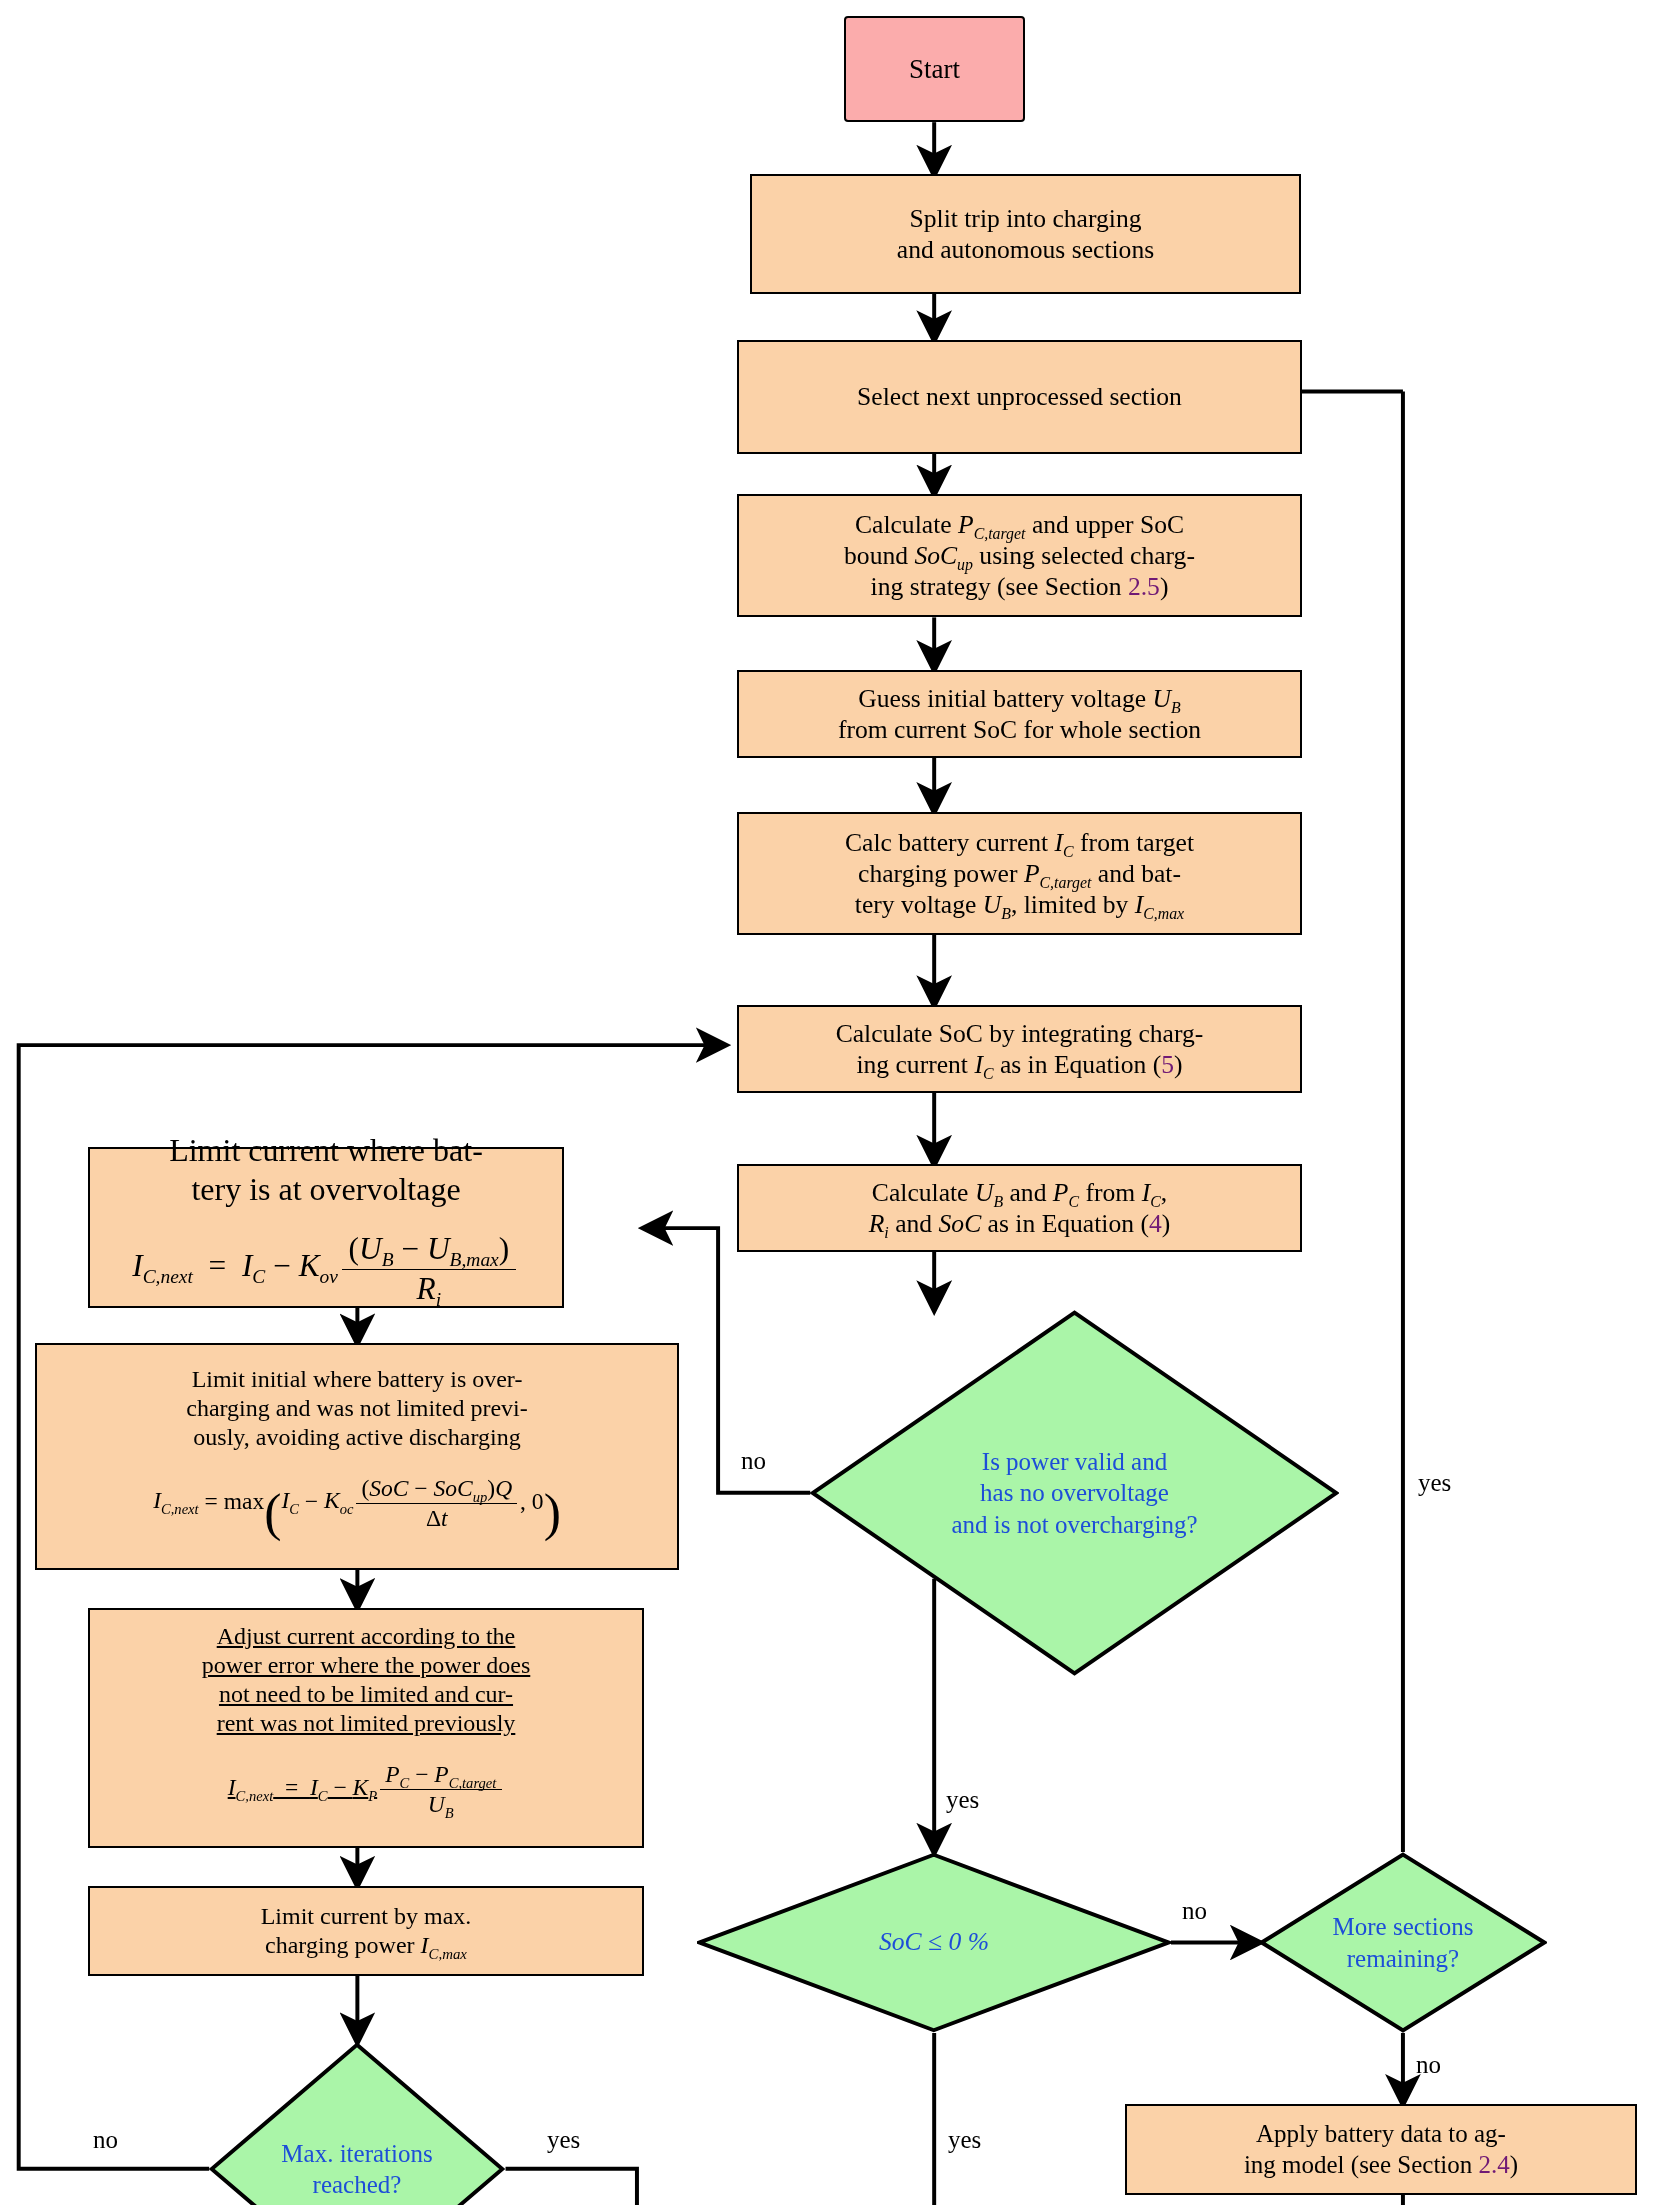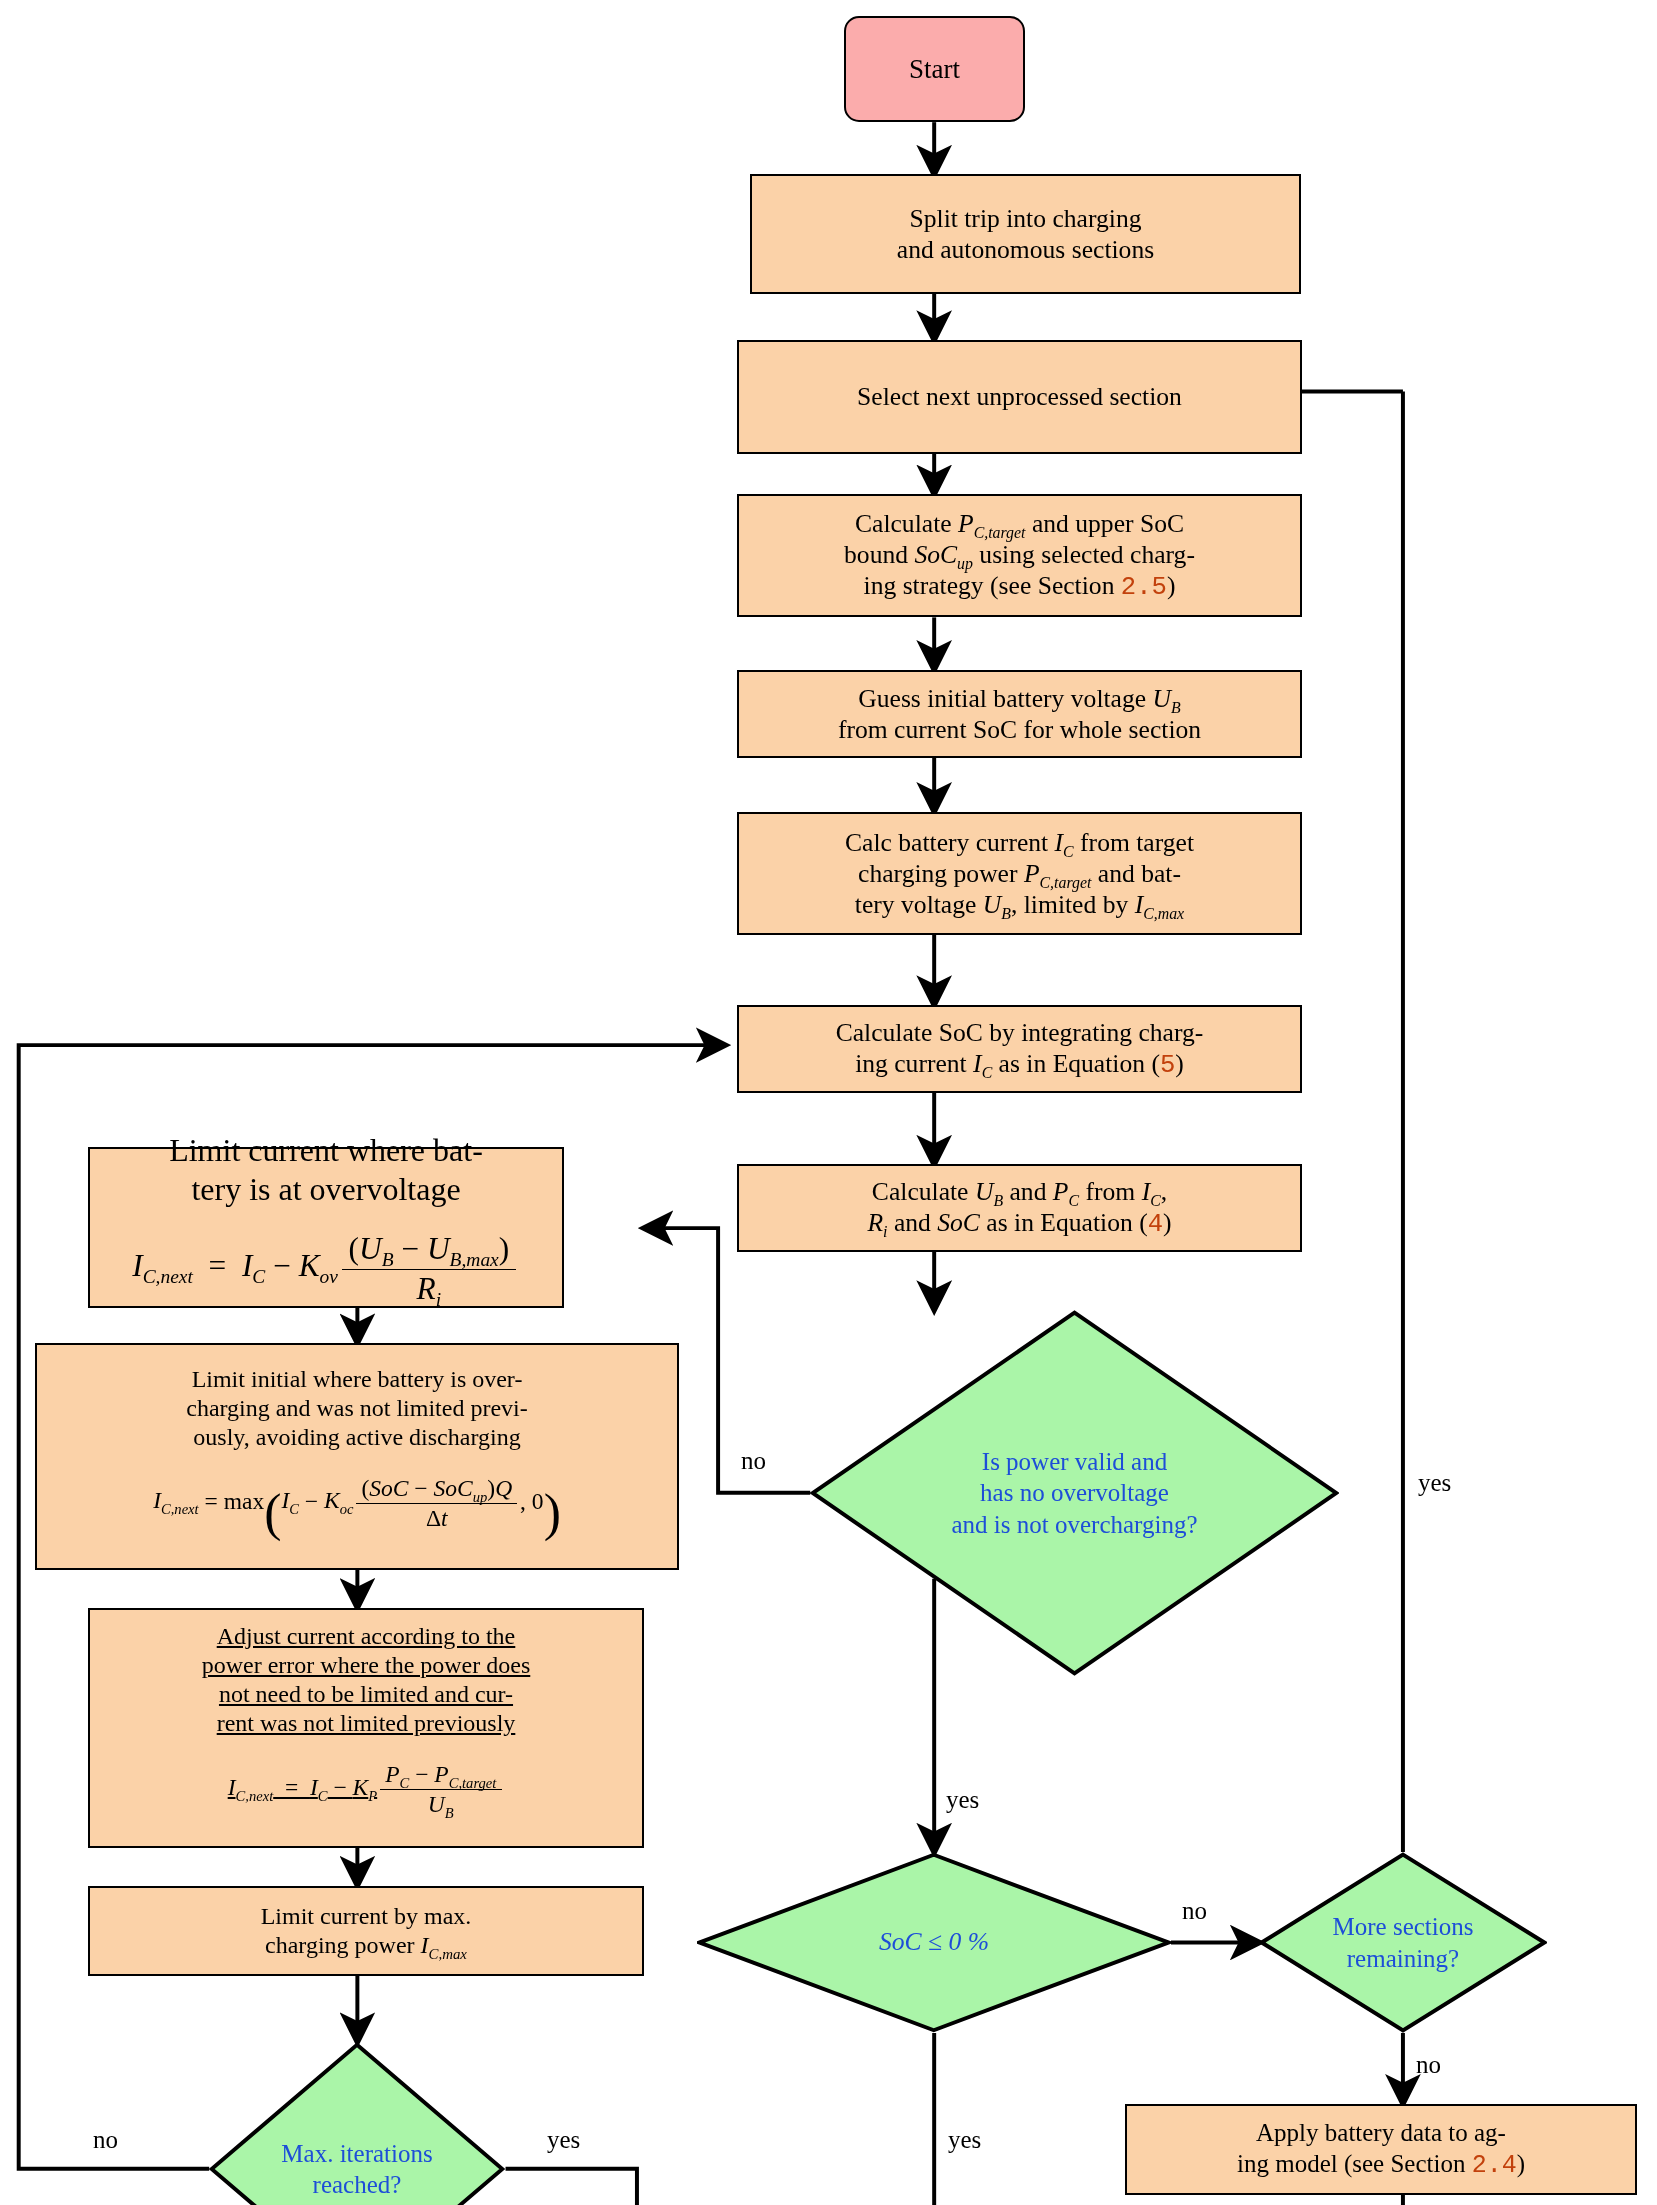--- a/index.html
+++ b/index.html
@@ -10,7 +10,7 @@
         align-items:center;justify-content:center;text-align:center;
         font-family:"Liberation Serif", serif;color:#000;line-height:1.22;}
   .process{background:#fbd2a8;}
-  .terminator{background:#fbacac;border-radius:15px;}
+  .terminator{background:#fbacac;border-radius:4px;}
   .diamond-wrap{position:absolute;}
   .diamond-lbl{position:absolute;left:0;top:0;width:100%;height:100%;
      display:flex;align-items:center;justify-content:center;text-align:center;

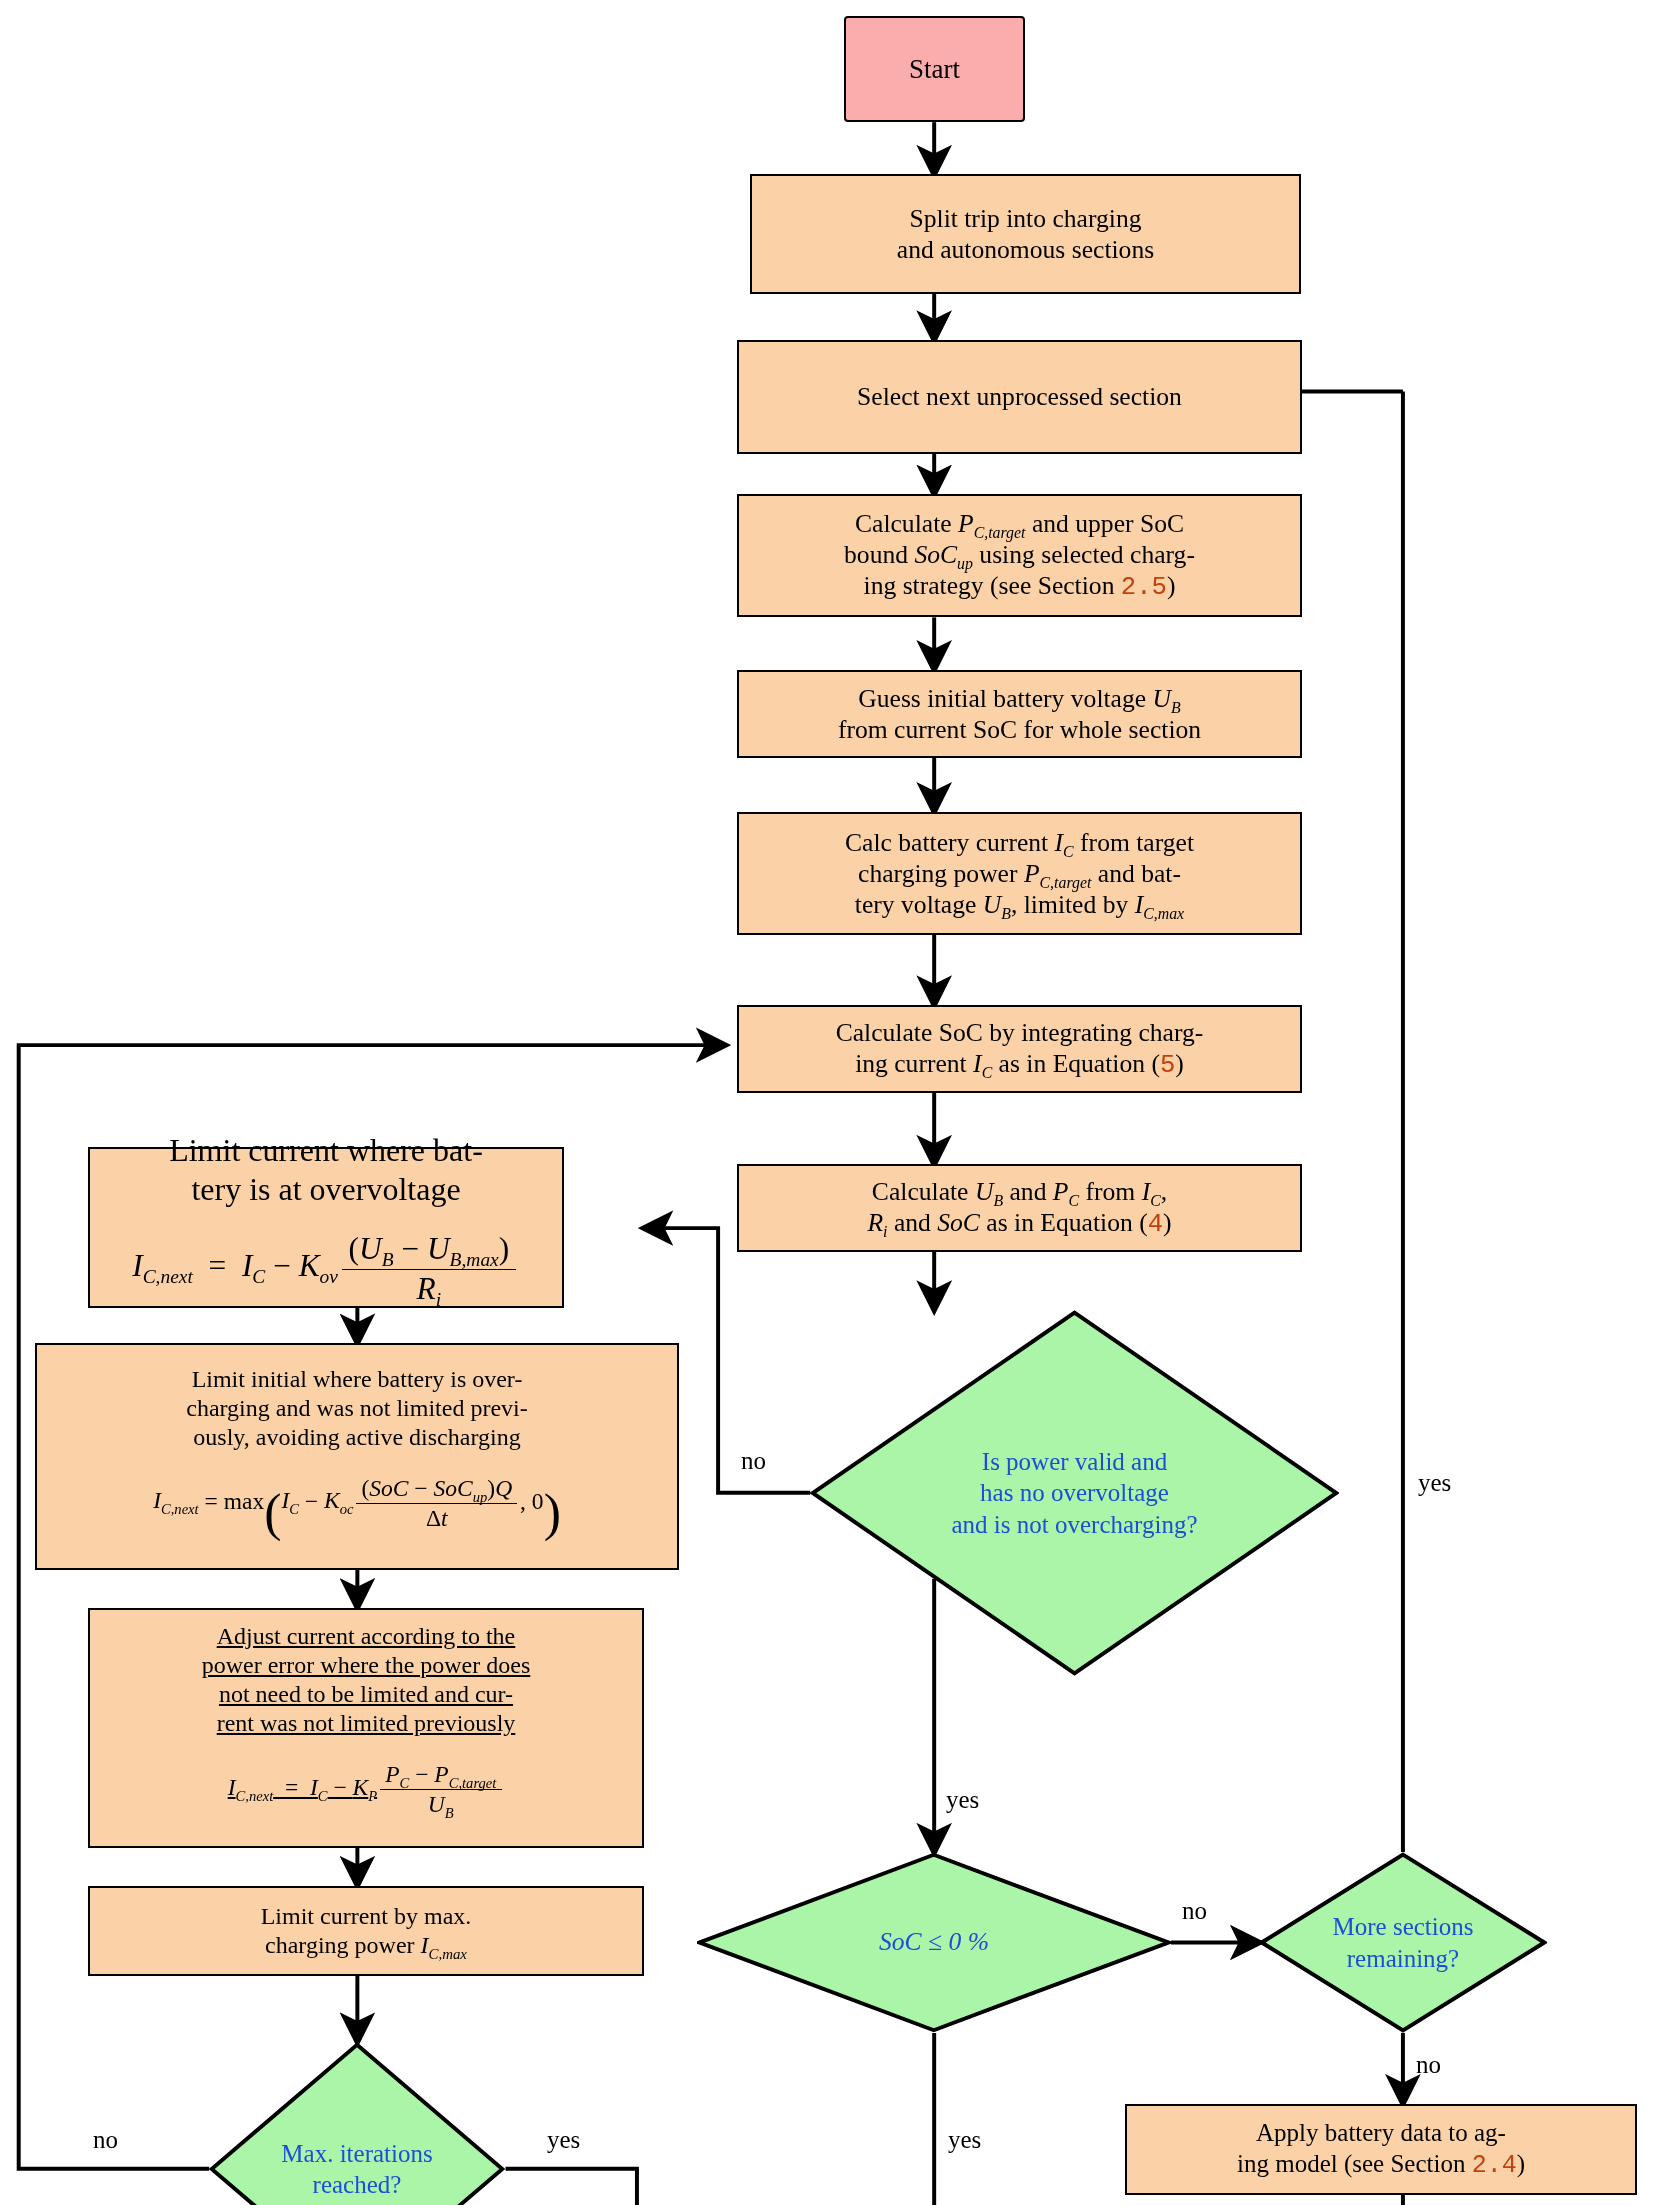--- a/index.html
+++ b/index.html
@@ -17,7 +17,7 @@
      font-family:"Liberation Serif", serif;color:#1d4ed8;line-height:1.26;pointer-events:none;}
   .edge-label{position:absolute;font-family:"Liberation Serif", serif;color:#000;
      font-size:25px;white-space:nowrap;}
-  .ref{color:#c2410c;font-family:Liberation Mono, monospace;}
+  .ref{color:#701a75;}
   i.mv{font-style:italic;font-family:"Liberation Serif", serif;}
   sub{font-size:.62em;font-style:italic;line-height:0;}
   .frac{display:inline-block;vertical-align:middle;text-align:center;margin:16px .12em;}

